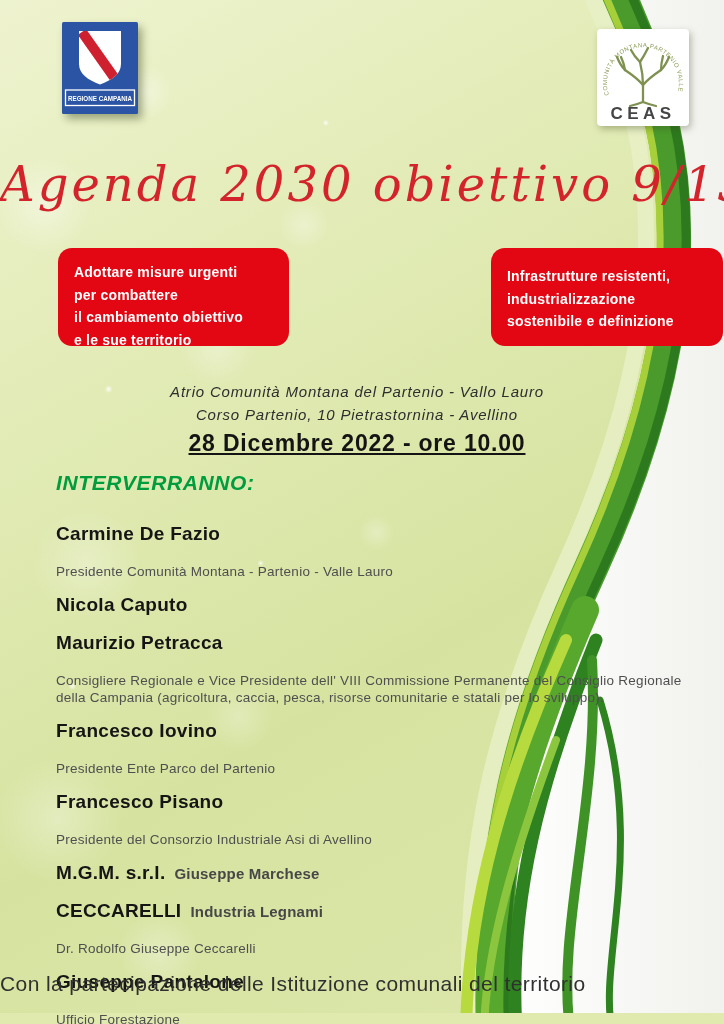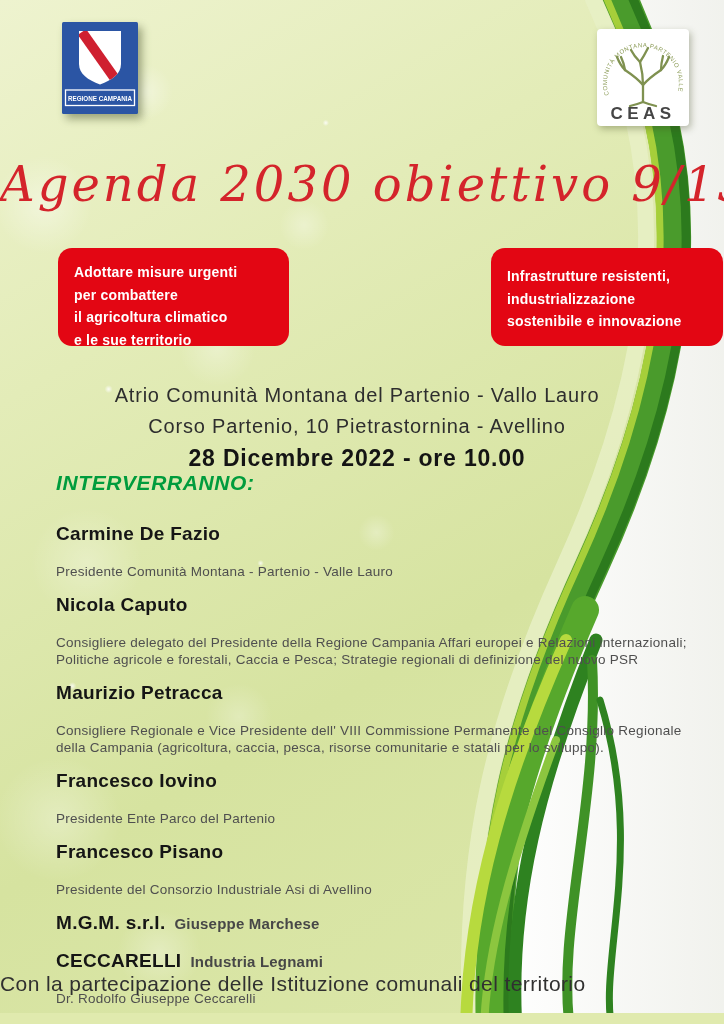--- a/index.html
+++ b/index.html
@@ -136,7 +136,7 @@
   <div class="layer goalbox left">
     <div>Adottare misure urgenti</div>
     <div>per combattere</div>
-    <div>il agricoltura climatico</div>
+    <div>il cambiamento obiettivo</div>
     <div>e le sue territorio</div>
   </div>
   <div class="layer goalbox right">

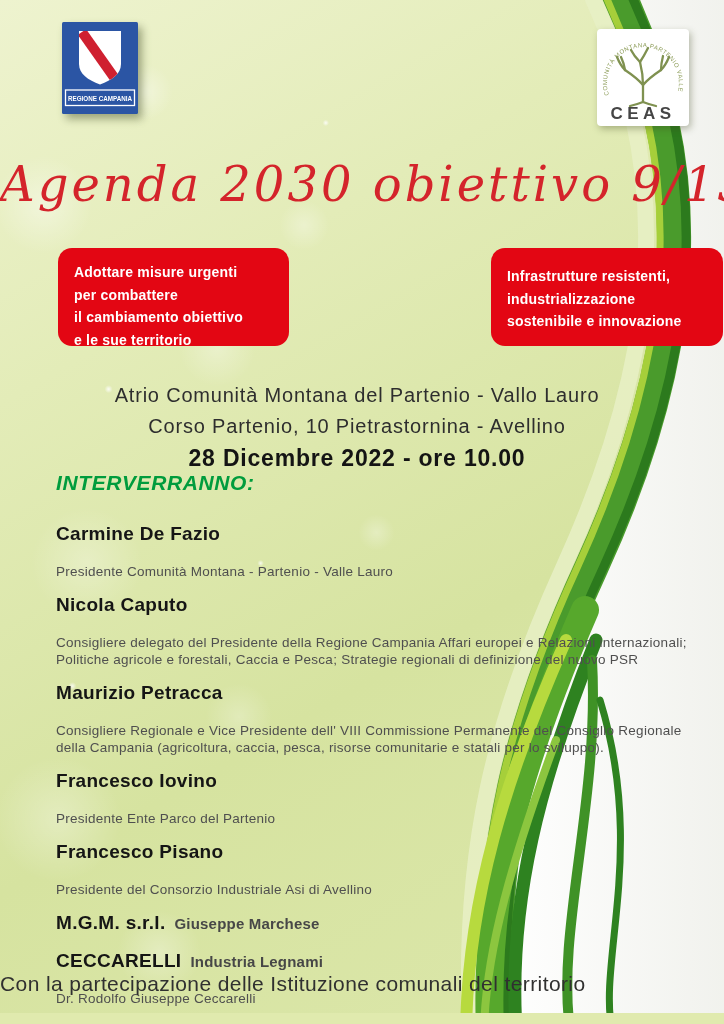--- a/index.html
+++ b/index.html
@@ -142,7 +142,7 @@
   <div class="layer goalbox right">
     <div>Infrastrutture resistenti,</div>
     <div>industrializzazione</div>
-    <div>sostenibile e innovazione</div>
+    <div>sostenibile e definizione</div>
   </div>
 
   <div class="layer venue">

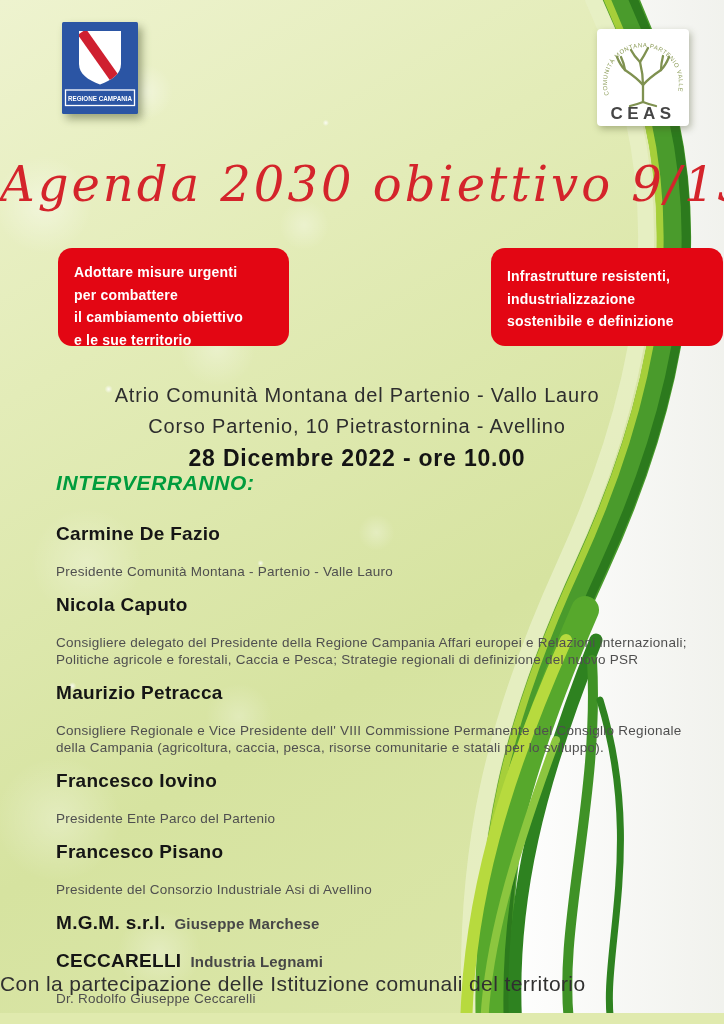--- a/index.html
+++ b/index.html
@@ -49,7 +49,7 @@
   .goalbox.right{left:447px;top:248px;width:232px;height:98px;padding-top:17px;margin-left:44px;}
 
   .venue{left:0;right:10px;top:380px;text-align:center;color:#2e2e2e;}
-  .venue-line{font-size:20px;line-height:1.55;letter-spacing:.8px;}
+  .venue-line{font-size:15px;line-height:1.55;letter-spacing:.8px;font-style:italic;}
   .venue-date{font-size:23px;font-weight:bold;letter-spacing:.8px;color:#141414;margin-top:3px;}
 
   .speakers{left:56px;top:471px;width:646px;}

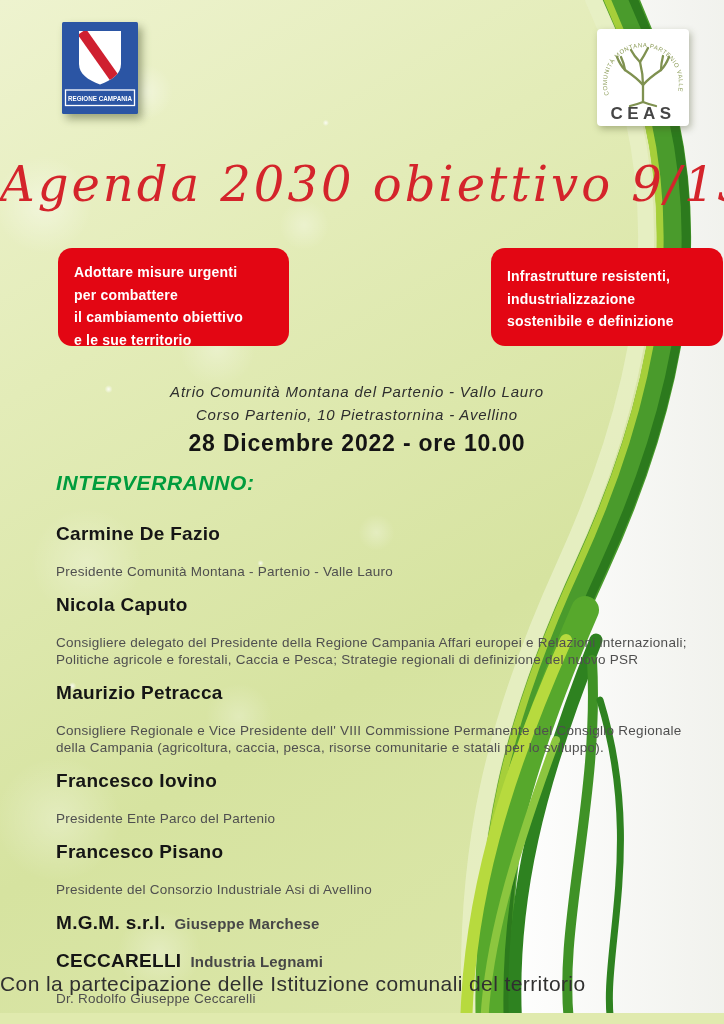--- a/index.html
+++ b/index.html
@@ -50,7 +50,7 @@
 
   .venue{left:0;right:10px;top:380px;text-align:center;color:#2e2e2e;}
   .venue-line{font-size:15px;line-height:1.55;letter-spacing:.8px;font-style:italic;}
-  .venue-date{font-size:23px;font-weight:bold;letter-spacing:.8px;color:#141414;margin-top:3px;}
+  .venue-date{font-size:23px;font-weight:bold;letter-spacing:.8px;color:#141414;margin-top:3px;text-decoration:underline;}
 
   .speakers{left:56px;top:471px;width:646px;}
   .speakers-heading{font-size:21px;font-weight:bold;color:#009c3d;letter-spacing:.6px;margin-bottom:27px;font-style:italic;}

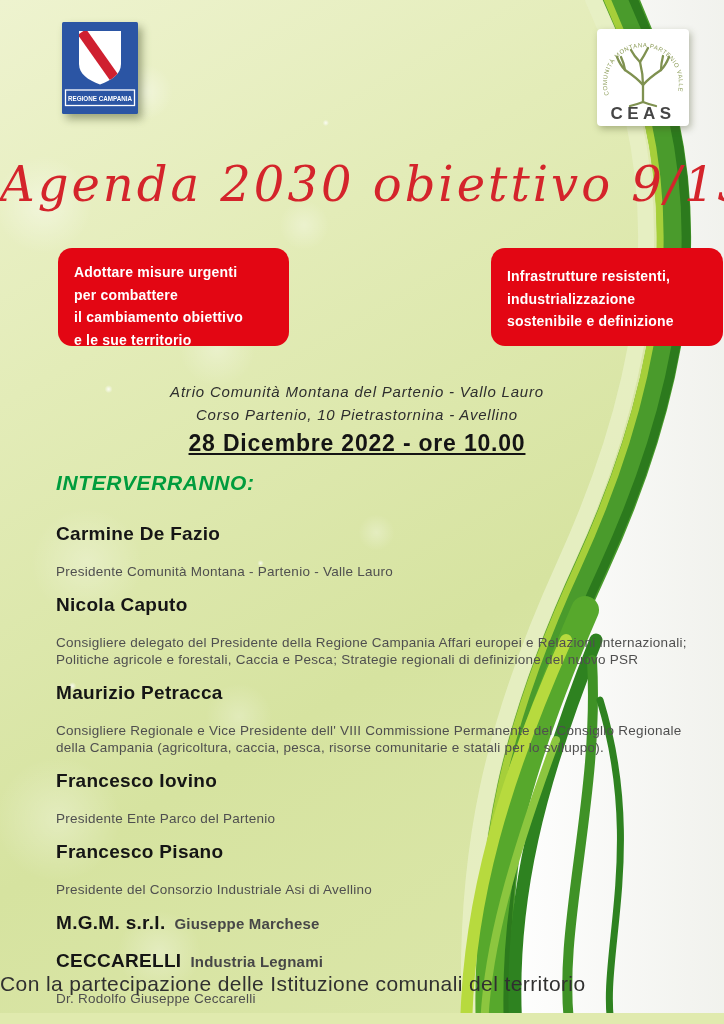--- a/index.html
+++ b/index.html
@@ -161,7 +161,6 @@
 
     <div class="speaker">
       <div class="sp-name"><span>Nicola Caputo</span><span class="sp-suffix"></span></div>
-      <div class="sp-role">Consigliere delegato del Presidente della Regione Campania Affari europei e Relazioni internazionali; Politiche agricole e forestali, Caccia e Pesca; Strategie regionali di definizione del nuovo PSR</div>
     </div>
 
     <div class="speaker">

